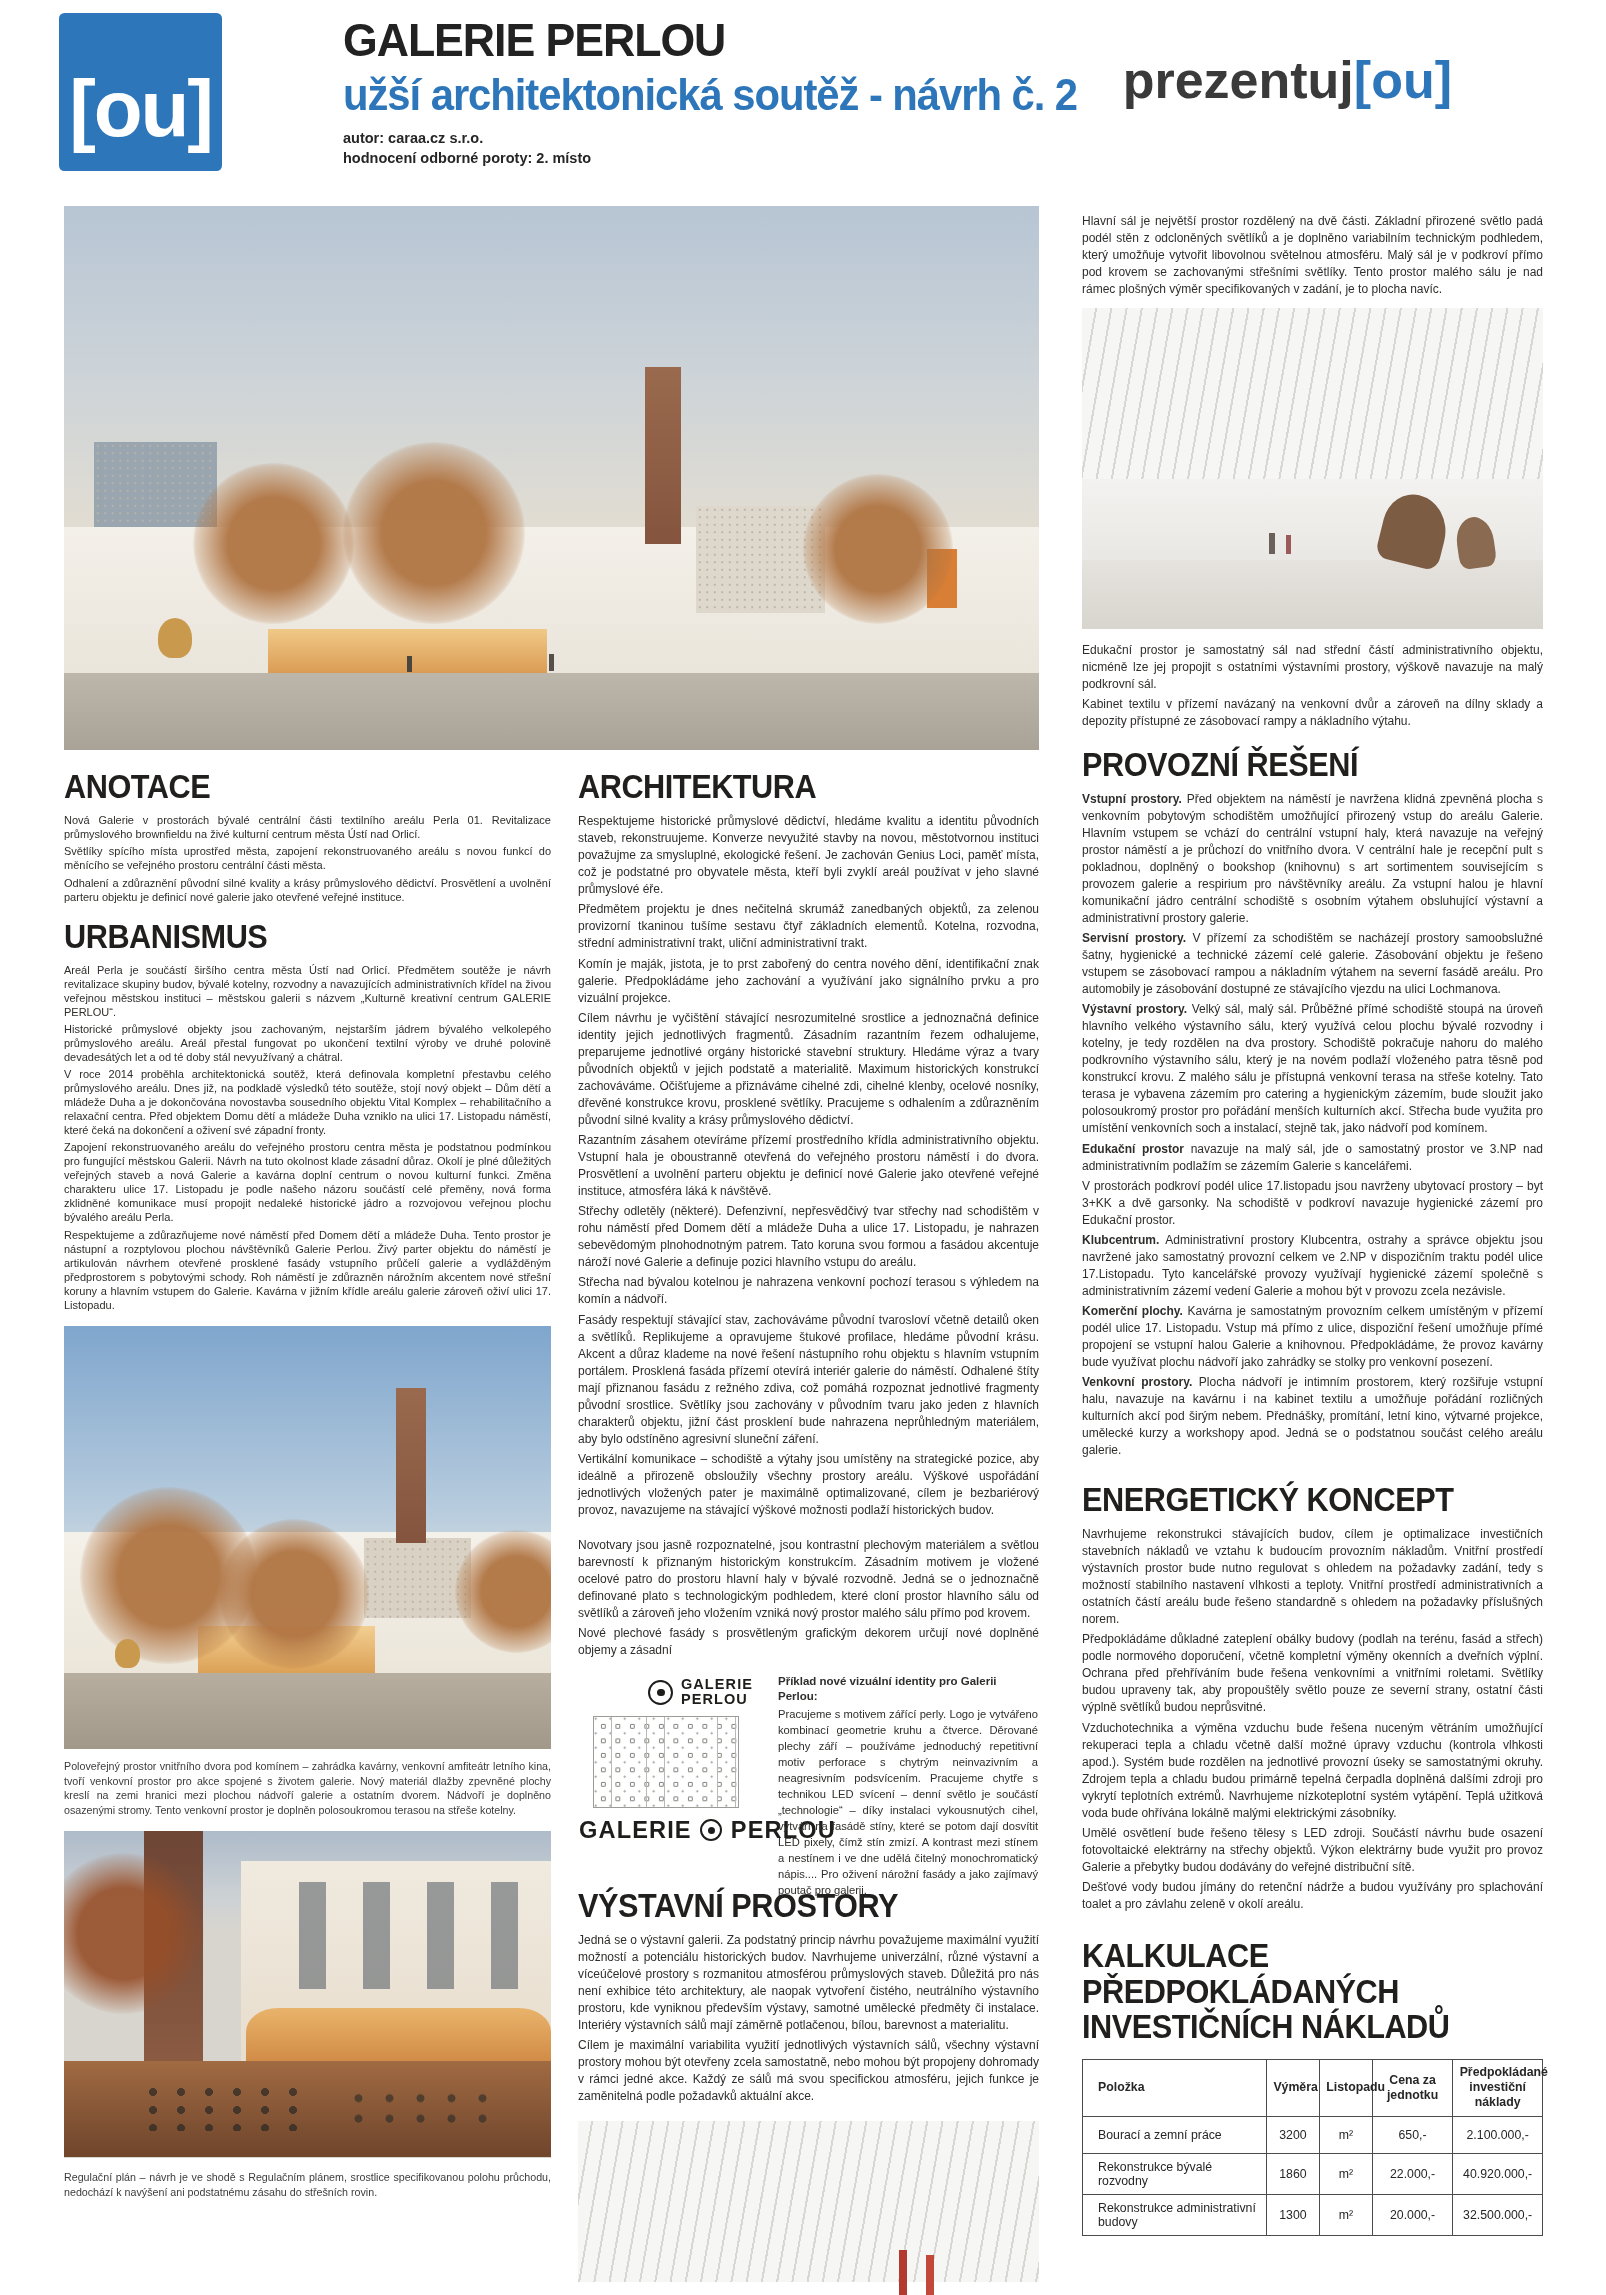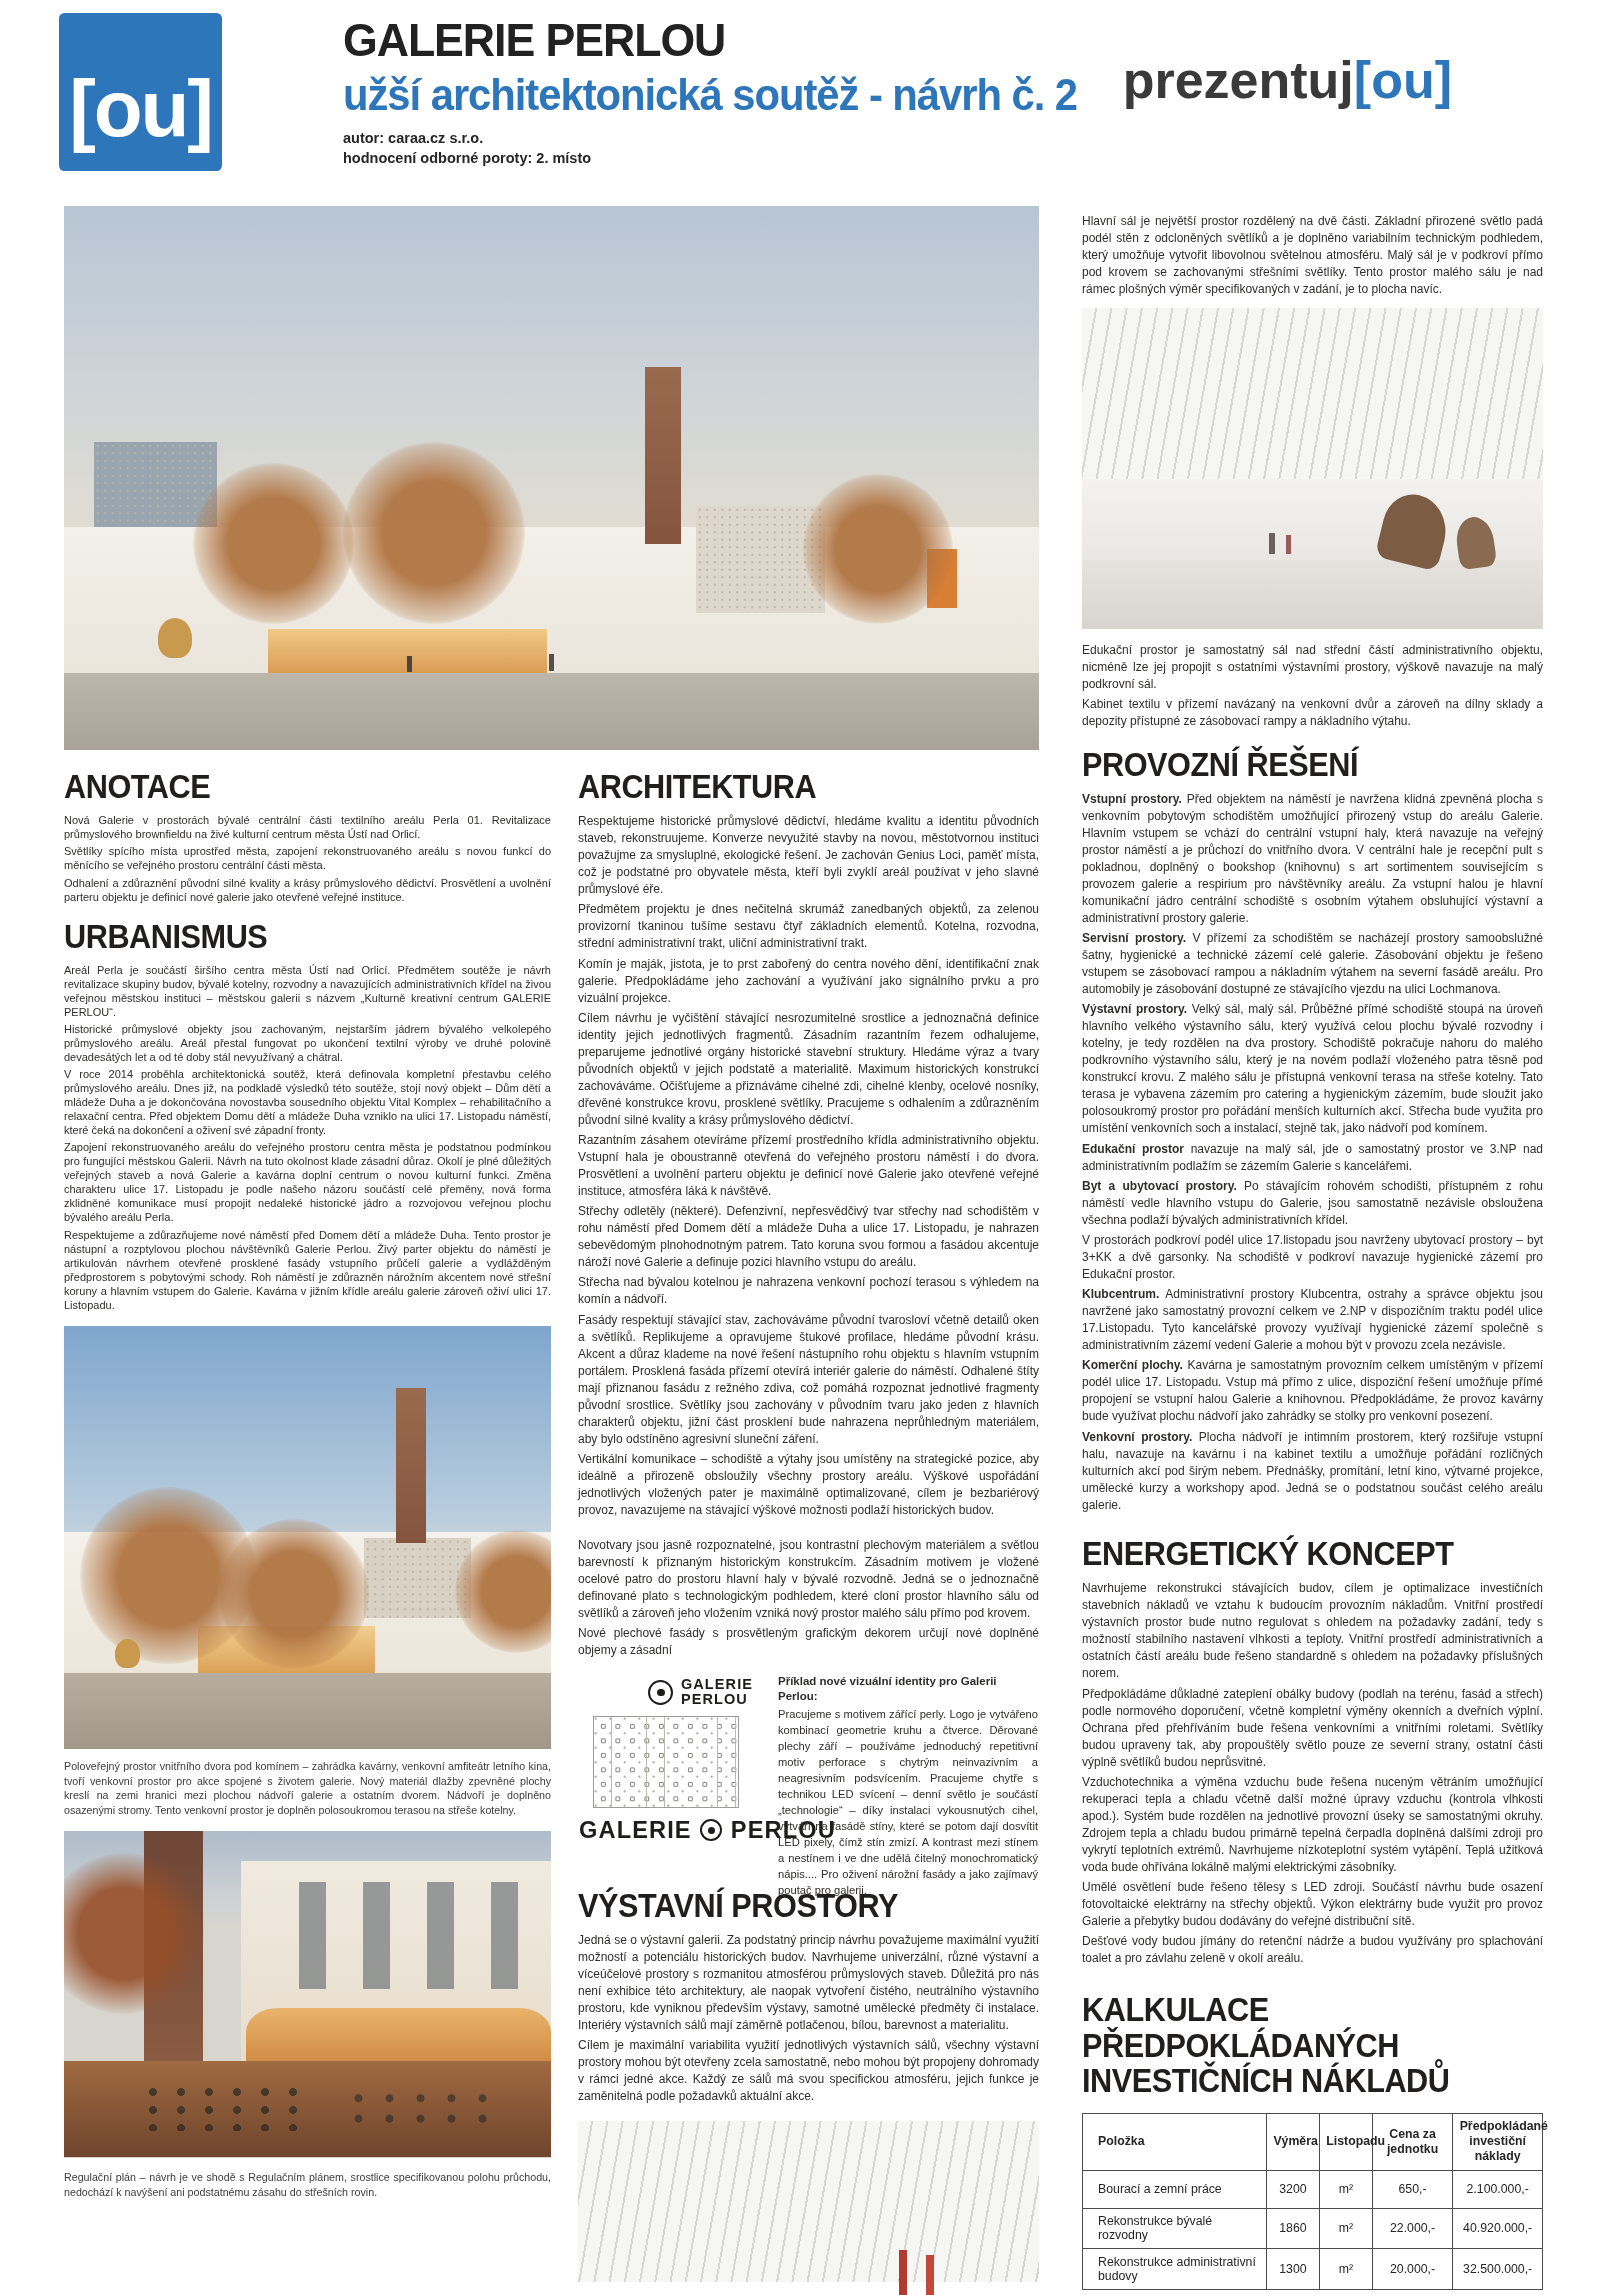--- a/index.html
+++ b/index.html
@@ -229,7 +229,6 @@
       <p><b>Servisní prostory.</b> <span>V přízemí za schodištěm se nacházejí prostory samoobslužné šatny, hygienické a technické zázemí celé galerie. Zásobování objektu je řešeno vstupem se zásobovací rampou a nákladním výtahem na severní fasádě areálu. Pro automobily je zásobování dostupné ze stávajícího vjezdu na ulici Lochmanova.</span></p>
       <p><b>Výstavní prostory.</b> <span>Velký sál, malý sál. Průběžné přímé schodiště stoupá na úroveň hlavního velkého výstavního sálu, který využívá celou plochu bývalé rozvodny i kotelny, je tedy rozdělen na dva prostory. Schodiště pokračuje nahoru do malého podkrovního výstavního sálu, který je na novém podlaží vloženého patra těsně pod konstrukcí krovu. Z malého sálu je přístupná venkovní terasa na střeše kotelny. Tato terasa je vybavena zázemím pro catering a hygienickým zázemím, bude sloužit jako polosoukromý prostor pro pořádání menších kulturních akcí. Střecha bude využita pro umístění venkovních soch a instalací, stejně tak, jako nádvoří pod komínem.</span></p>
       <p><b>Edukační prostor</b> <span>navazuje na malý sál, jde o samostatný prostor ve 3.NP nad administrativním podlažím se zázemím Galerie s kancelářemi.</span></p>
-      <p><b>Byt a ubytovací prostory.</b> <span>Po stávajícím rohovém schodišti, přístupném z rohu náměstí vedle hlavního vstupu do Galerie, jsou samostatně nezávisle obsloužena všechna podlaží bývalých administrativních křídel.</span></p>
       <p><span>V prostorách podkroví podél ulice 17.listopadu jsou navrženy ubytovací prostory – byt 3+KK a dvě garsonky. Na schodiště v podkroví navazuje hygienické zázemí pro Edukační prostor.</span></p>
       <p><b>Klubcentrum.</b> <span>Administrativní prostory Klubcentra, ostrahy a správce objektu jsou navržené jako samostatný provozní celkem ve 2.NP v dispozičním traktu podél ulice 17.Listopadu. Tyto kancelářské provozy využívají hygienické zázemí společně s administrativním zázemí vedení Galerie a mohou být v provozu zcela nezávisle.</span></p>
       <p><b>Komerční plochy.</b> <span>Kavárna je samostatným provozním celkem umístěným v přízemí podél ulice 17. Listopadu. Vstup má přímo z ulice, dispoziční řešení umožňuje přímé propojení se vstupní halou Galerie a knihovnou. Předpokládáme, že provoz kavárny bude využívat plochu nádvoří jako zahrádky se stolky pro venkovní posezení.</span></p>

